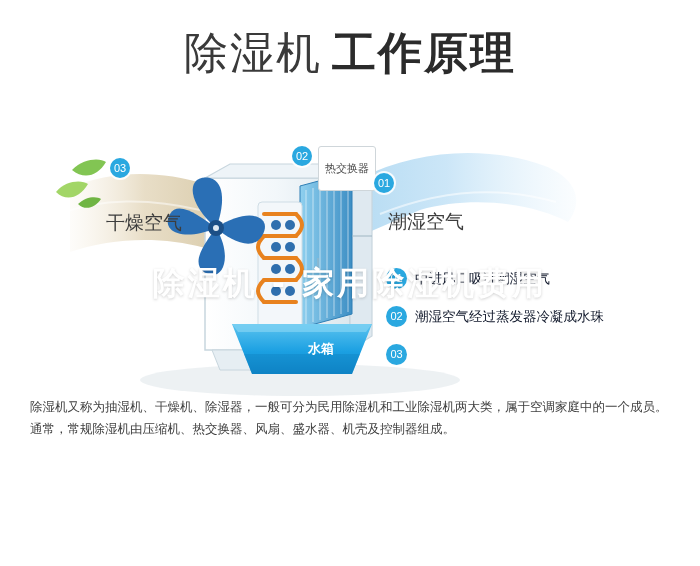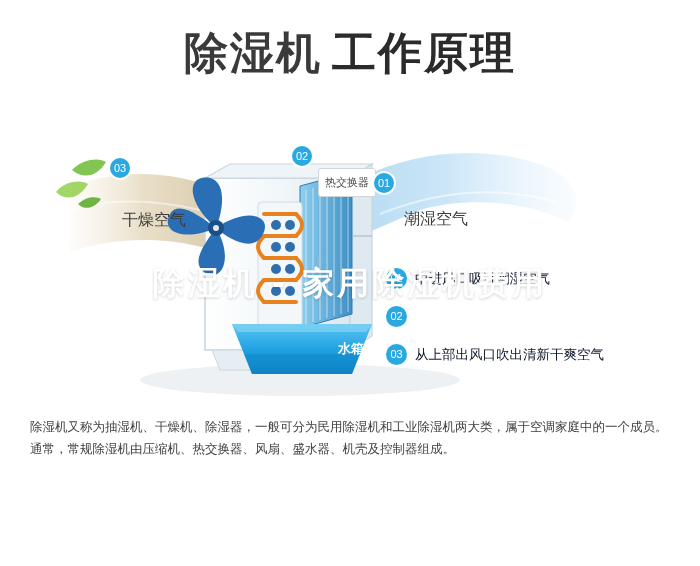--- a/index.html
+++ b/index.html
@@ -18,7 +18,7 @@
     white-space:nowrap;
   }
   .title-a{
-    font-size:44px;font-weight:bold;color:#3a3a3a;letter-spacing:2px;
+    font-size:44px;font-weight:normal;color:#3a3a3a;letter-spacing:2px;
     font-family:"DejaVu Sans","Liberation Sans",sans-serif;
   }
   .title-b{

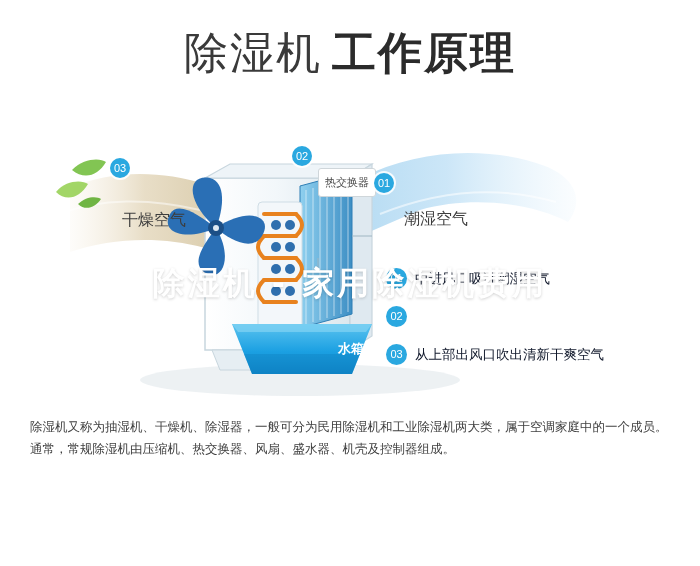--- a/index.html
+++ b/index.html
@@ -47,9 +47,8 @@
   }
   .chip{
     position:absolute;font-size:11px;color:#4a4a4a;background:#fff;
-    border:1px solid #cfd6da;border-radius:3px;padding:6px 6px;white-space:nowrap;
-    font-family:"DejaVu Sans","Liberation Sans",sans-serif;
-    margin-top:22px;
+    border:1px solid #cfd6da;border-radius:3px;padding:14px 6px;white-space:nowrap;
+    font-family:"DejaVu Sans","Liberation Sans",sans-serif;
   }
 
   

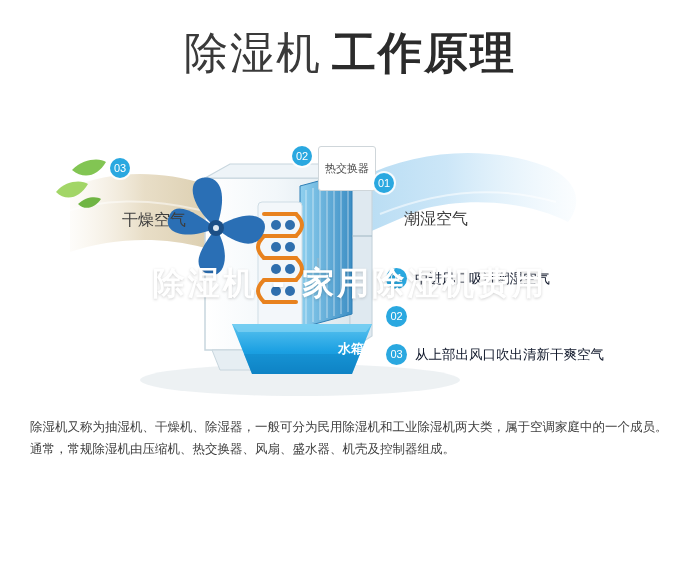--- a/index.html
+++ b/index.html
@@ -41,9 +41,8 @@
     box-shadow:0 0 0 2px rgba(255,255,255,.85);
   }
   .lbl{
-    position:absolute;font-size:16px;color:#3d3d3d;white-space:nowrap;
-    font-family:"DejaVu Sans","Liberation Sans",sans-serif;
-    margin-left:16px;
+    position:absolute;font-size:19px;color:#3d3d3d;white-space:nowrap;
+    font-family:"DejaVu Sans","Liberation Sans",sans-serif;
   }
   .chip{
     position:absolute;font-size:11px;color:#4a4a4a;background:#fff;

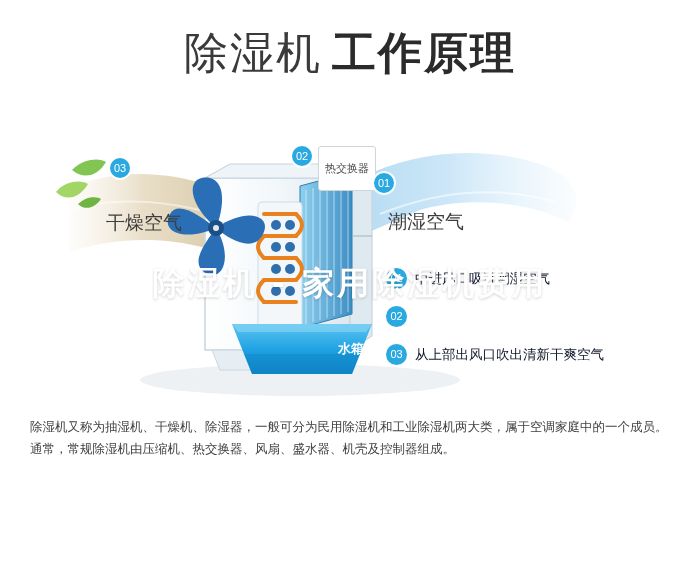--- a/index.html
+++ b/index.html
@@ -238,6 +238,7 @@
       </div>
       <div class="step">
         <span class="num">02</span>
+        <span class="txt">潮湿空气经过蒸发器冷凝成水珠</span>
       </div>
       <div class="step">
         <span class="num">03</span>

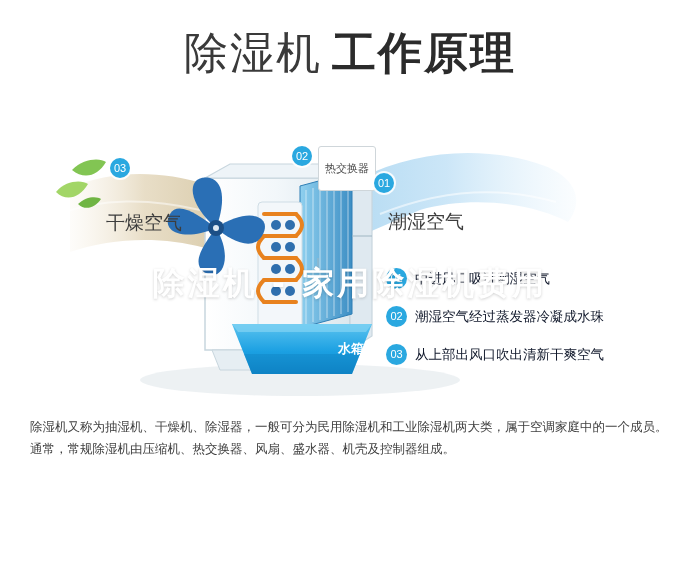--- a/index.html
+++ b/index.html
@@ -229,7 +229,7 @@
     <div class="badge" style="left:374px;top:55px;">01</div>
     <div class="lbl" style="left:388px;top:91px;font-family:Liberation Serif, serif;">潮湿空气</div>
 
-    <div class="tank-label" style="left:338px;top:222px;">水箱</div>
+    <div class="tank-label" style="left:308px;top:222px;">水箱</div>
 
     <div class="steps">
       <div class="step">

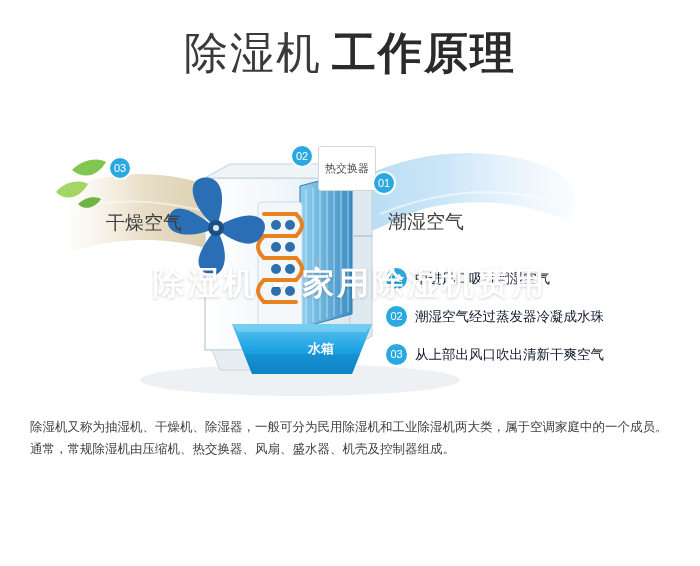--- a/index.html
+++ b/index.html
@@ -242,7 +242,6 @@
       </div>
       <div class="step">
         <span class="num">03</span>
-        <span class="txt">从上部出风口吹出清新干爽空气</span>
       </div>
     </div>
   </div>

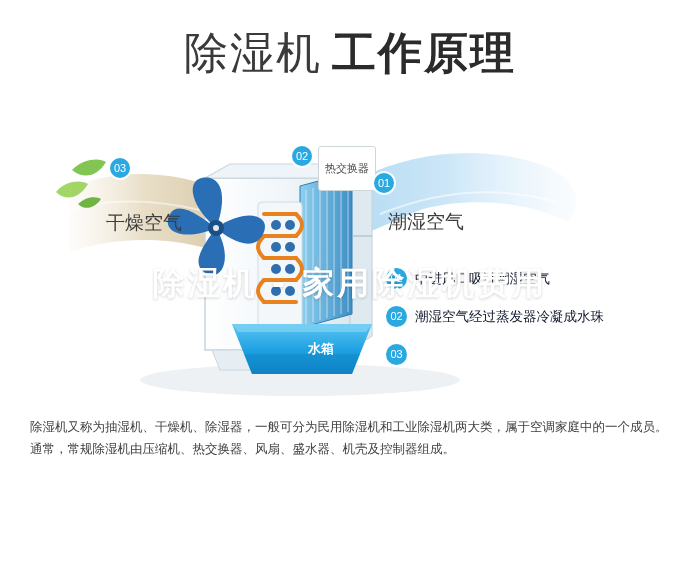--- a/index.html
+++ b/index.html
@@ -80,7 +80,7 @@
 
   
   .body-text{
-    position:absolute;left:30px;top:416px;width:640px;
+    position:absolute;left:30px;top:396px;width:640px;
     font-size:12.5px;color:#3f3f3f;line-height:22px;
     font-family:"DejaVu Sans","Liberation Sans",sans-serif;
   }

